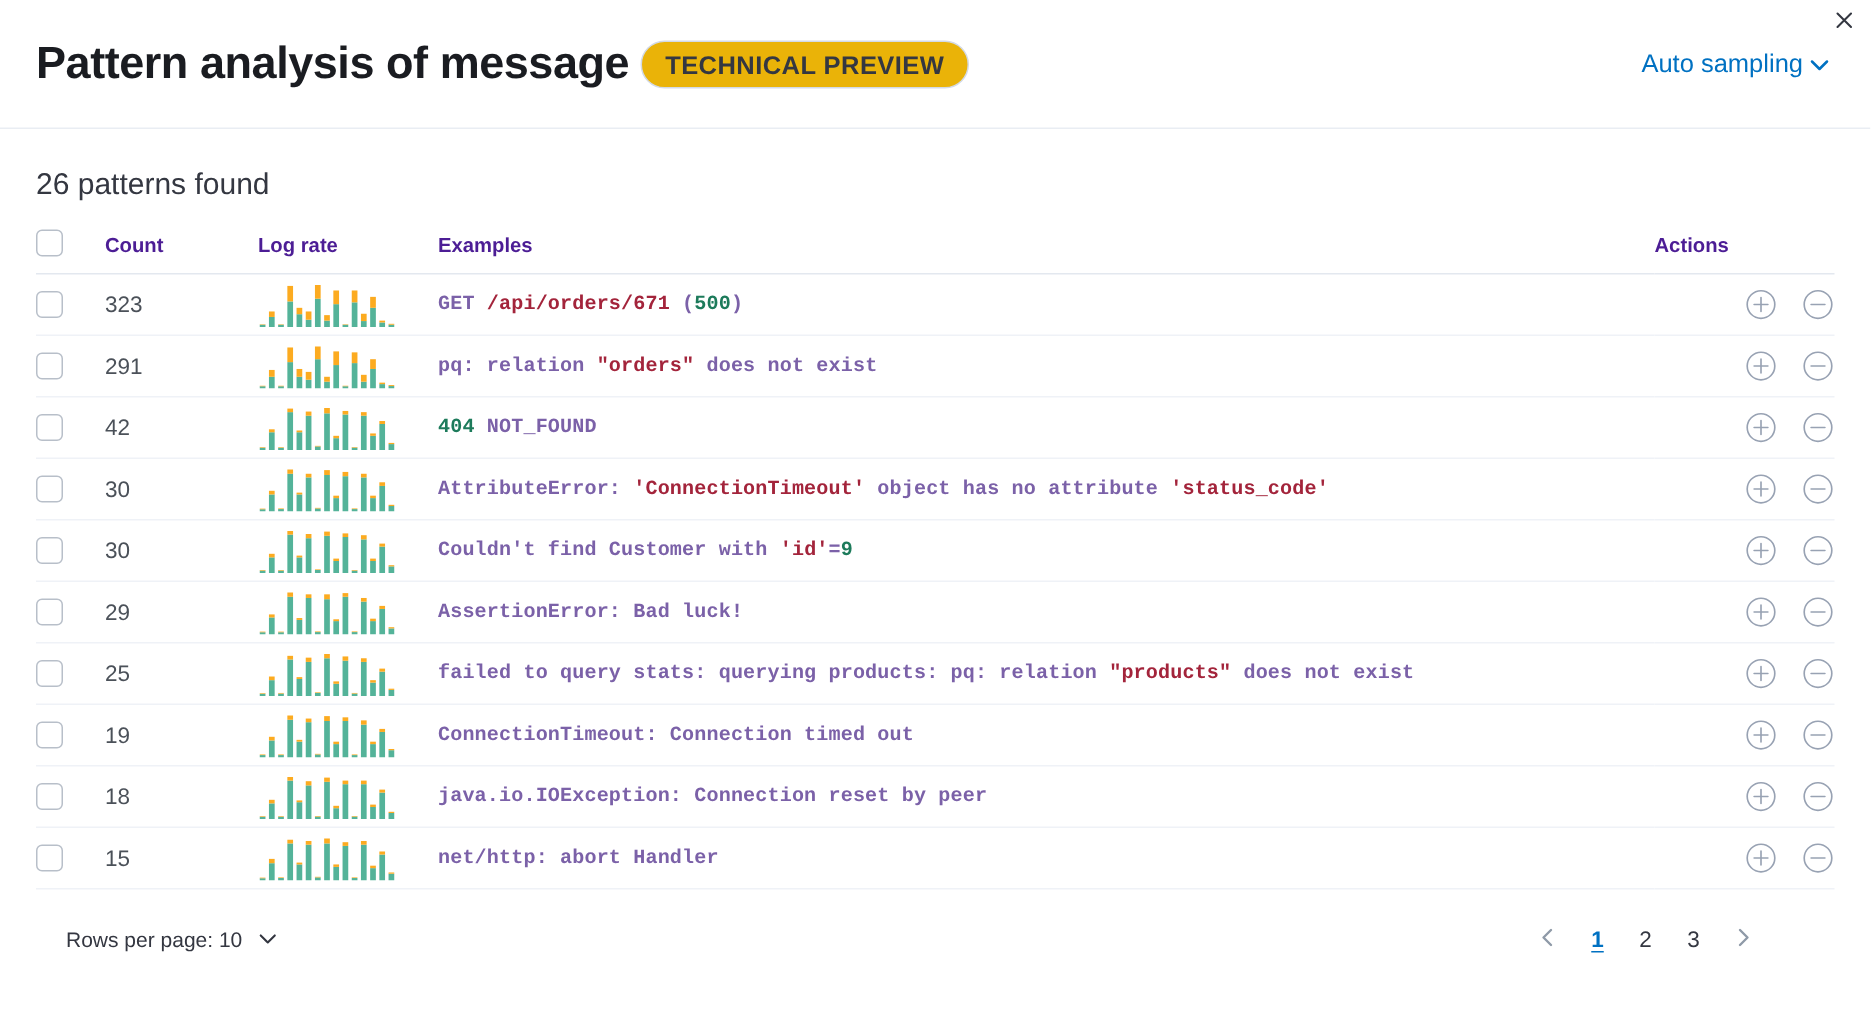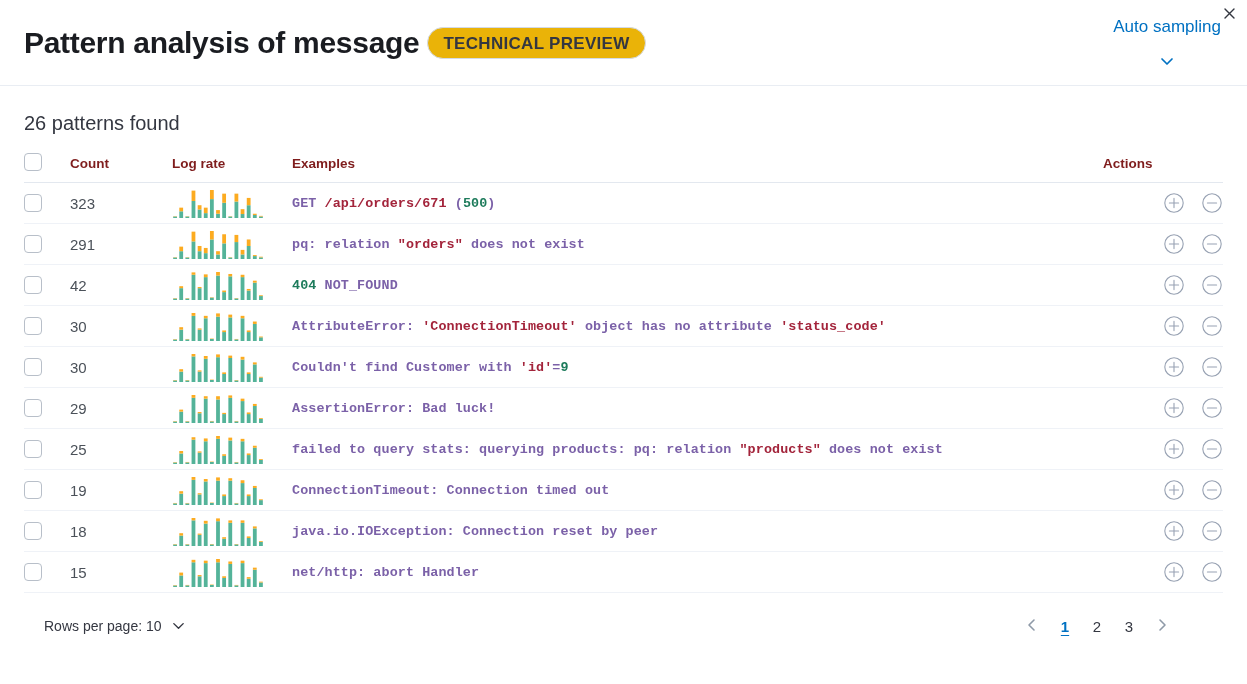--- a/index.html
+++ b/index.html
@@ -57,7 +57,7 @@
   .sampling-btn {
     display: flex;
     align-items: center;
-    gap: 16px;
+    gap: 3px;
     color: #0071c2;
     font-size: 17px;
     background: none;
@@ -65,7 +65,6 @@
     cursor: pointer;
     padding: 4px 2px;
     font-family: inherit;
-    flex-direction: column;
   }
   .chev-down {
     display: inline-block;

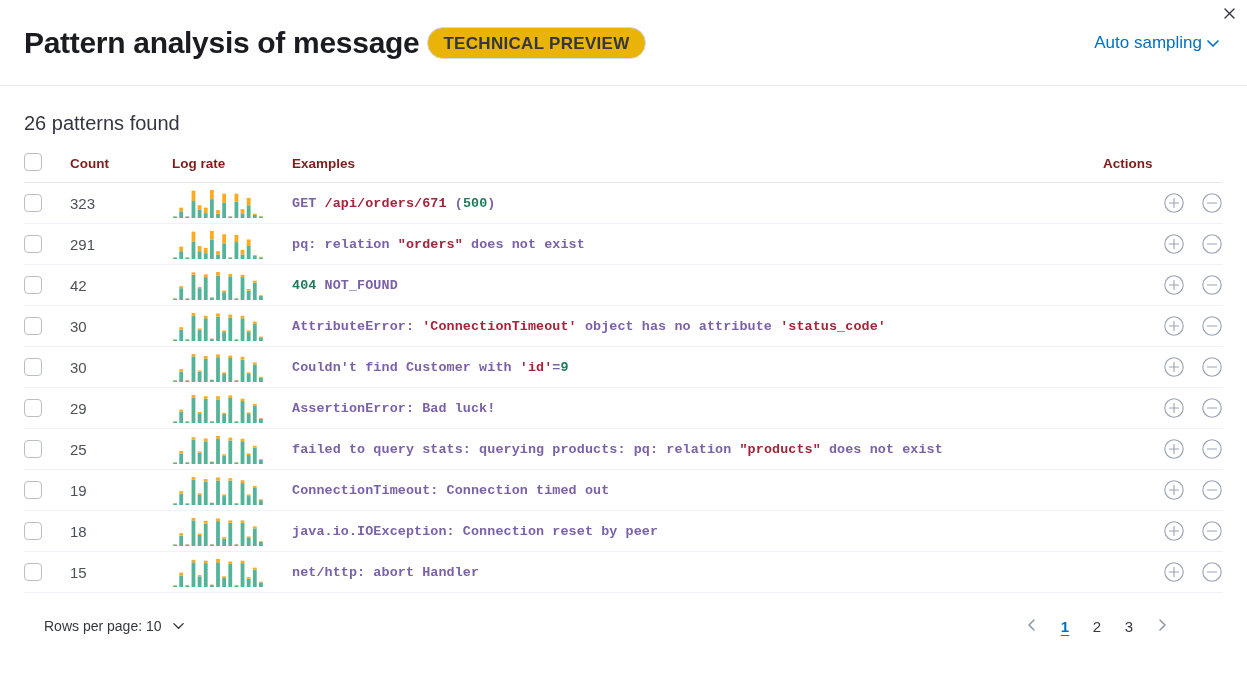--- a/index.html
+++ b/index.html
@@ -99,7 +99,7 @@
     text-align: left;
     font-size: 13.5px;
     font-weight: 700;
-    color: #7f1d1d;
+    color: #4c1d95;
     padding: 0 0 11px 0;
     border-bottom: 1px solid #e3e8ef;
     vertical-align: bottom;

